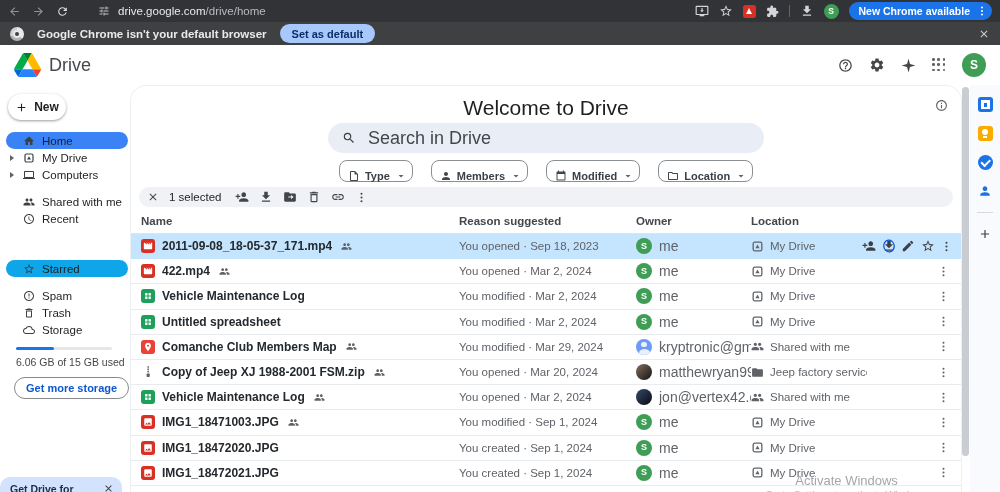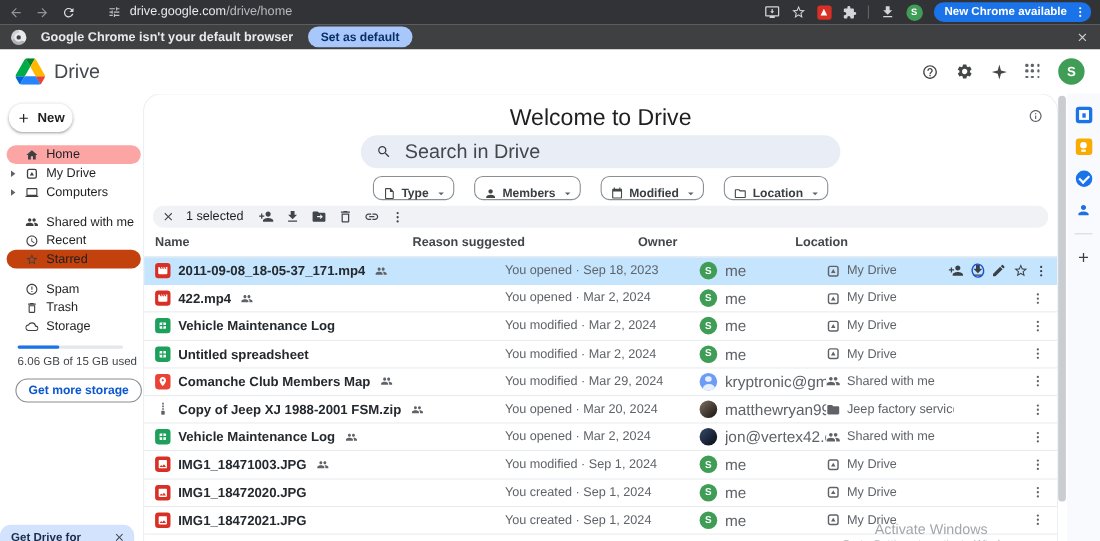--- a/index.html
+++ b/index.html
@@ -62,7 +62,7 @@
   .sbi .caret{width:8px;display:flex;align-items:center;justify-content:center;}
   .tri{width:0;height:0;border-left:4px solid #5f6368;border-top:3px solid transparent;border-bottom:3px solid transparent;}
   .sbi .sic{color:#3c4043}
-  .sbi.active{background:#fca5a5;}
+  .sbi.active{background:#3b82f6;}
   .sbi.hovered{background:#c2410c;}
   .sb-gap{height:10px;}
   .sbar{width:96px;height:3px;background:#e4e7eb;border-radius:2px;margin:9px 0 6px 10px;}

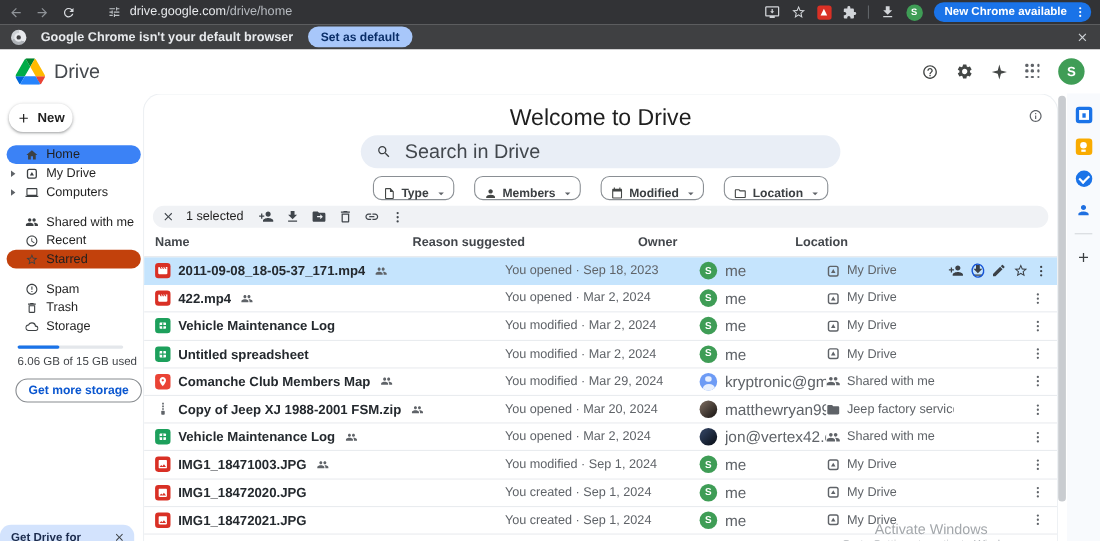--- a/index.html
+++ b/index.html
@@ -94,7 +94,7 @@
   .selcount{font-size:11.5px;color:#1f1f1f;margin-right:4px;white-space:nowrap;}
 
   .thead{display:flex;align-items:center;height:24px;padding:0 8px 0 10px;border-bottom:1px solid #e0e3e7;
-         font-size:11.5px;font-weight:600;color:#43474c;margin-top:2px;gap:28px;}
+         font-size:11.5px;font-weight:600;color:#43474c;margin-top:2px;}
   .c-name{flex:1;min-width:0;display:flex;align-items:center;gap:7px;}
   .c-reason{width:177px;flex:0 0 auto;}
   .c-owner{width:115px;flex:0 0 auto;display:flex;align-items:center;gap:7px;min-width:0;}

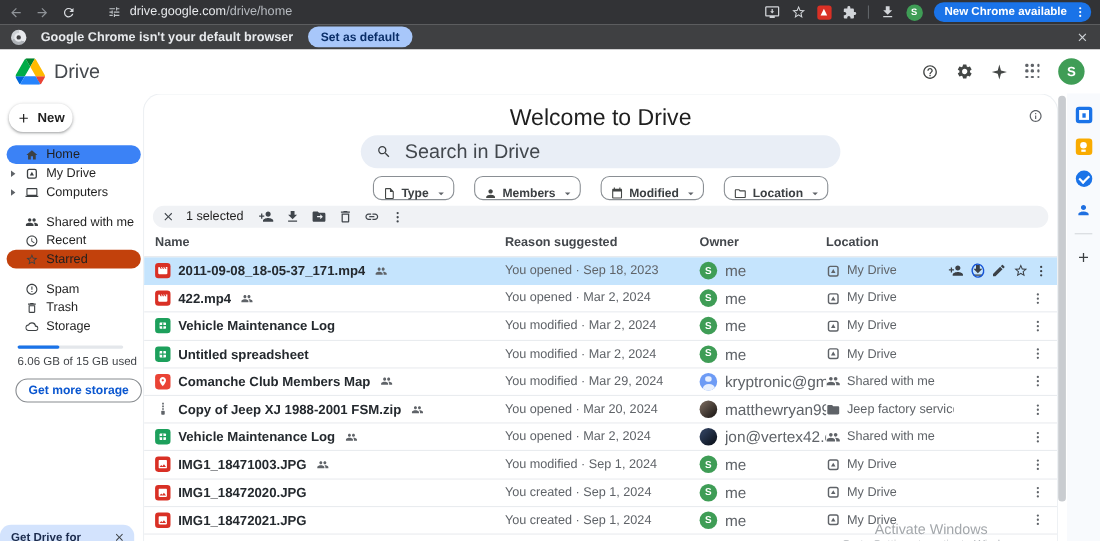--- a/index.html
+++ b/index.html
@@ -63,7 +63,7 @@
   .tri{width:0;height:0;border-left:4px solid #5f6368;border-top:3px solid transparent;border-bottom:3px solid transparent;}
   .sbi .sic{color:#3c4043}
   .sbi.active{background:#3b82f6;}
-  .sbi.hovered{background:#c2410c;}
+  .sbi.hovered{background:#0ea5e9;margin-top:33px;}
   .sb-gap{height:10px;}
   .sbar{width:96px;height:3px;background:#e4e7eb;border-radius:2px;margin:9px 0 6px 10px;}
   .sfill{height:3px;background:#1a73e8;border-radius:2px;}

